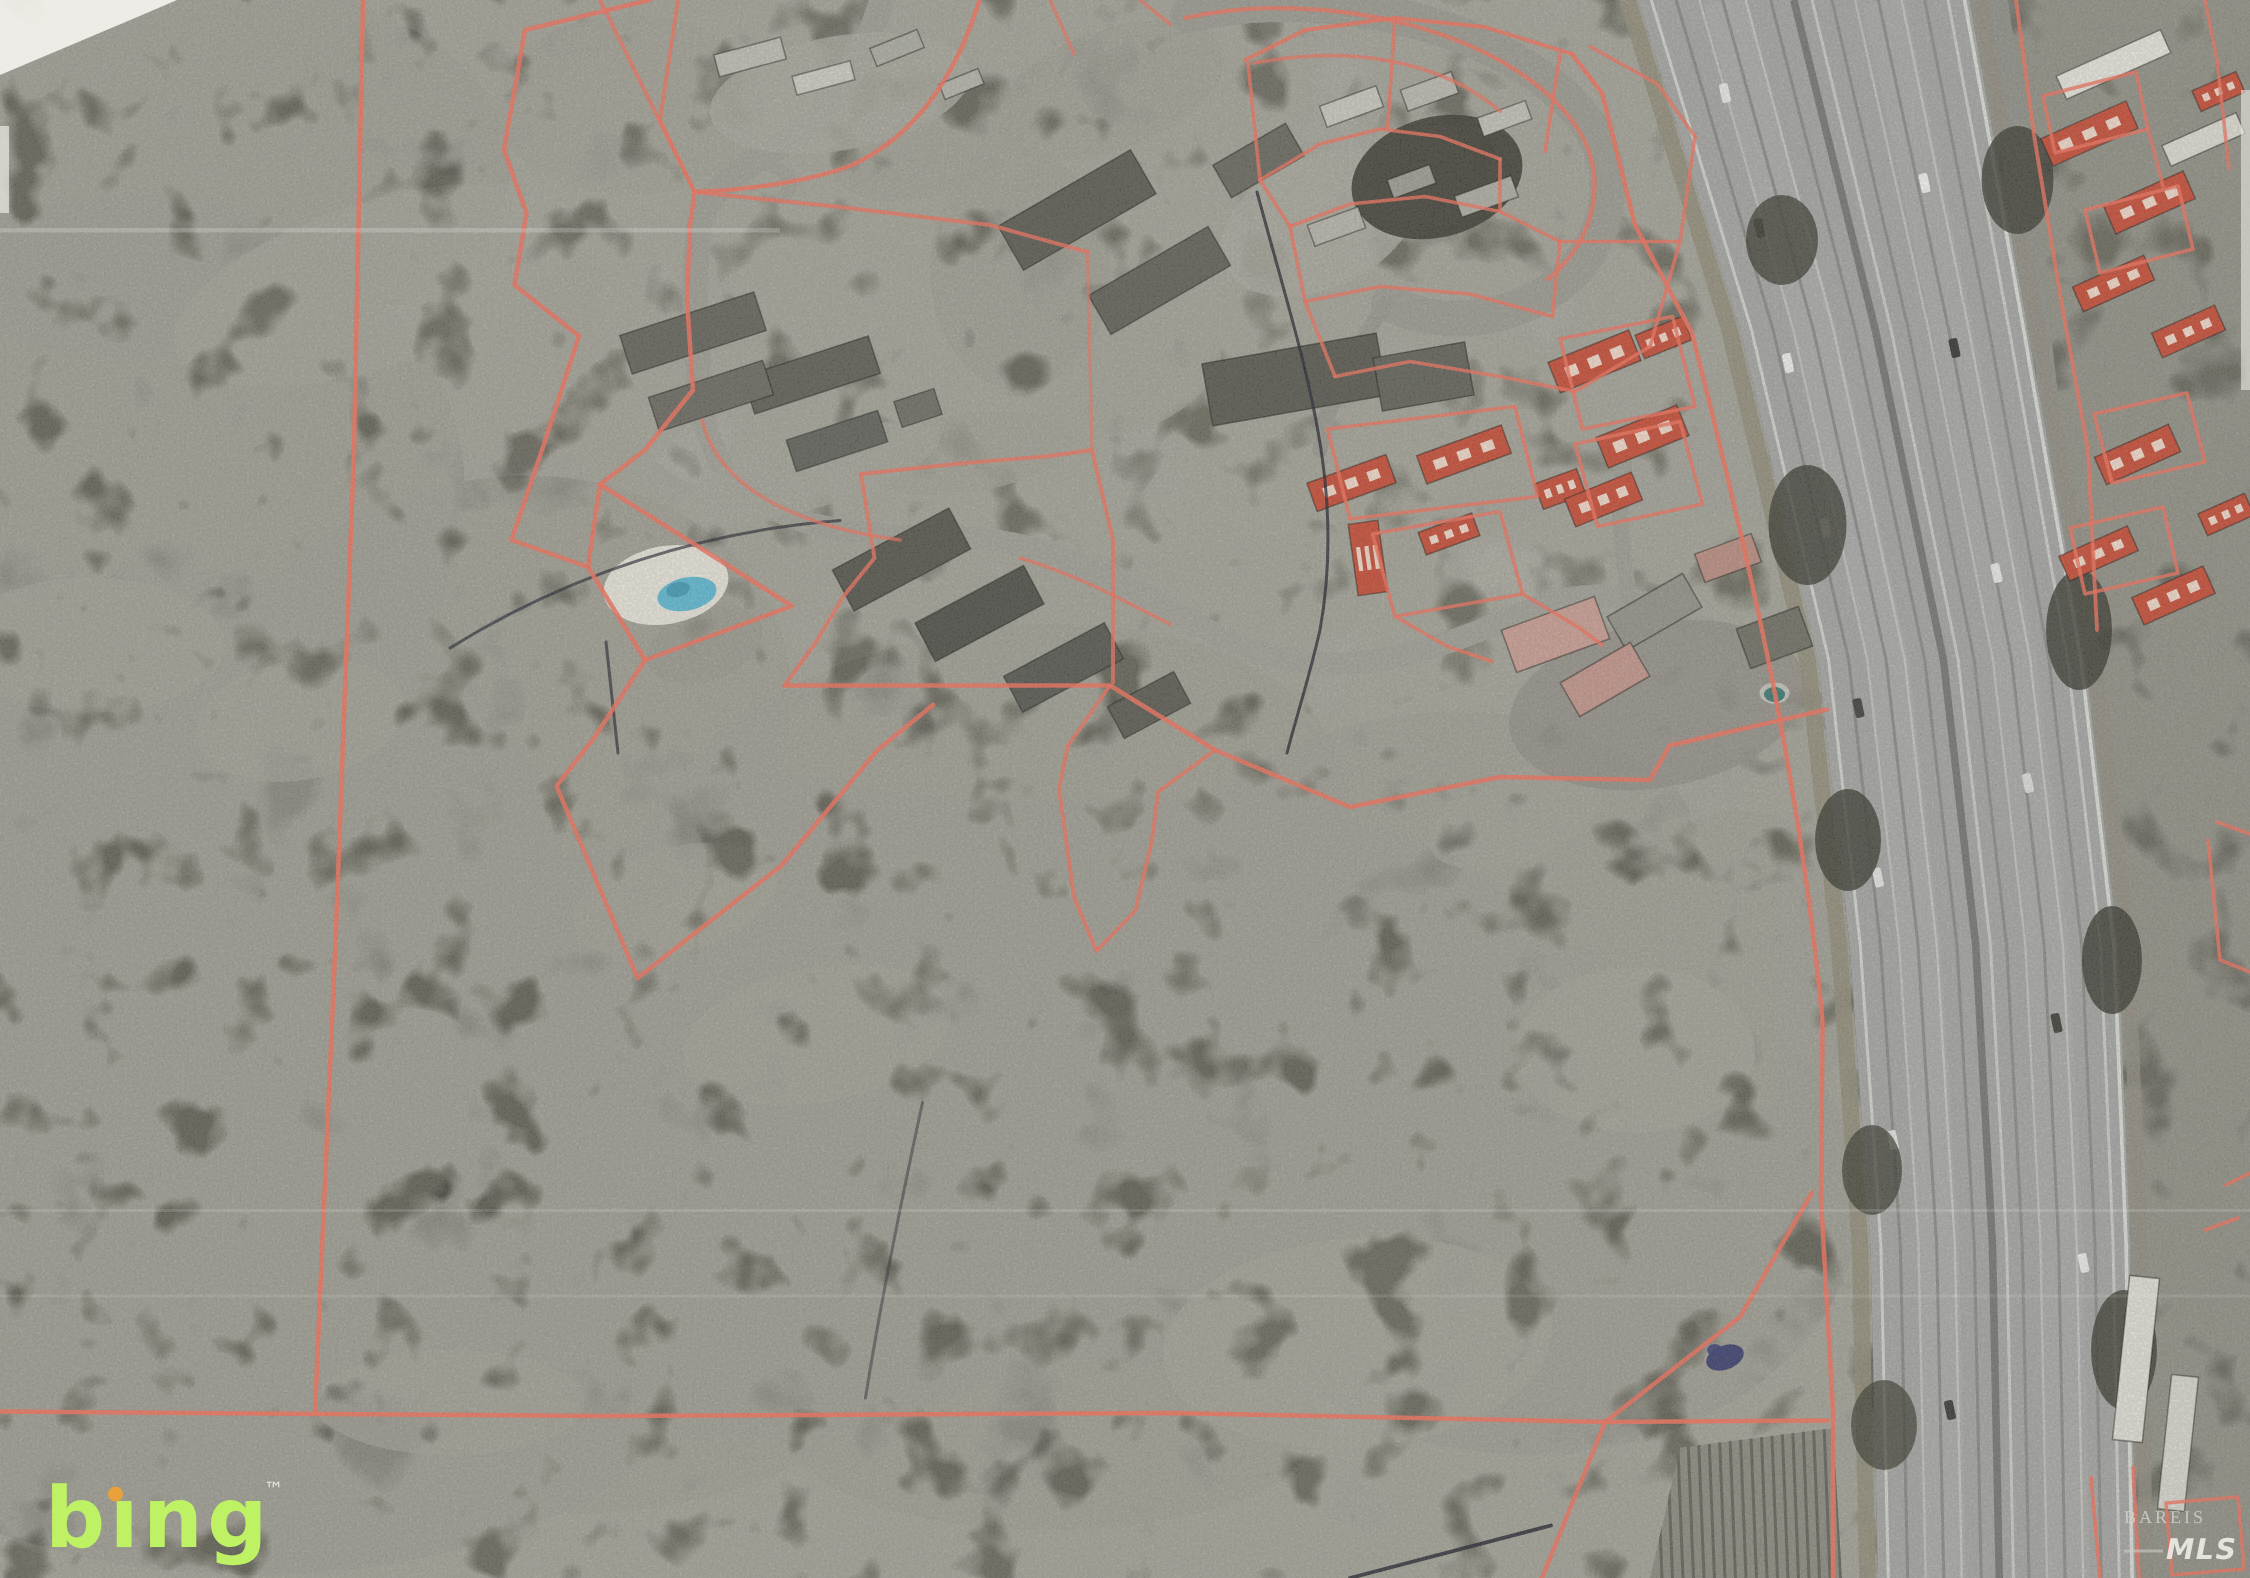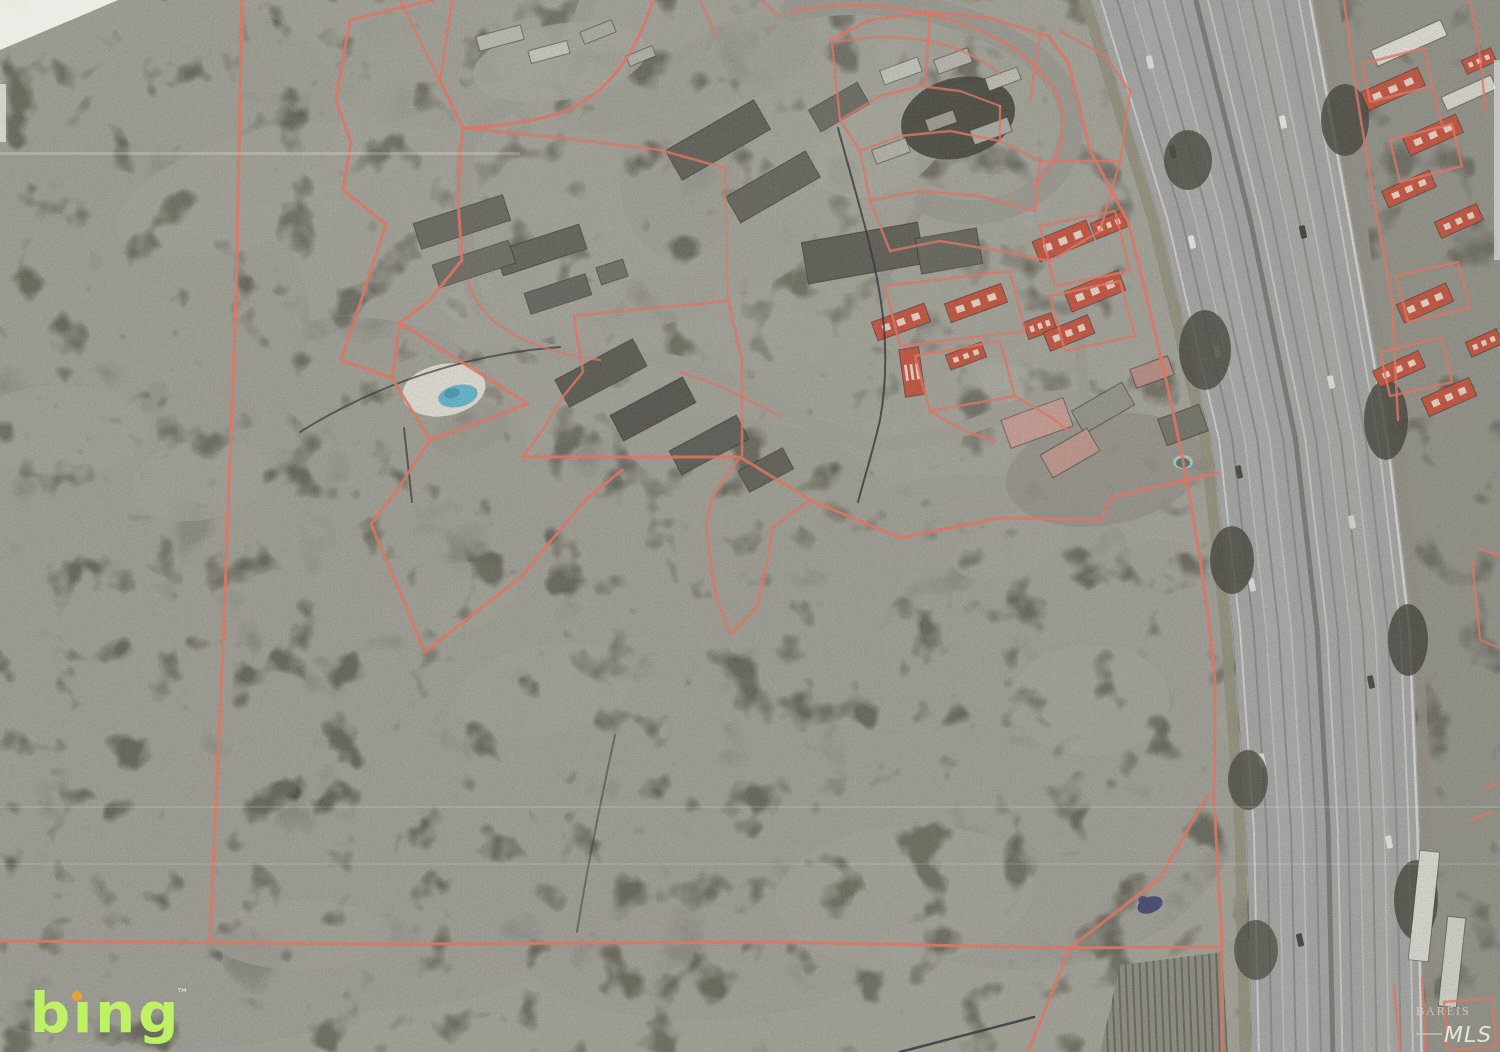--- a/index.html
+++ b/index.html
@@ -13,7 +13,7 @@
   .bing-tm{left:176px;top:986px;font-size:13px;color:rgba(245,245,240,.85);}
   .bareis{left:1416px;top:1004px;font-family:"Liberation Serif","DejaVu Serif",serif;
           font-size:12px;letter-spacing:2px;color:rgba(216,216,209,.75);}
-  .mls{left:1444px;top:1022px;font-size:22px;font-style:italic;font-weight:normal;
+  .mls{left:1444px;top:1022px;font-size:19px;font-style:italic;font-weight:bold;
        letter-spacing:1px;color:rgba(240,240,234,.88);}
   .mls-dash{left:1416px;top:1033px;width:26px;height:2px;background:rgba(205,205,198,.6);}
 </style>

